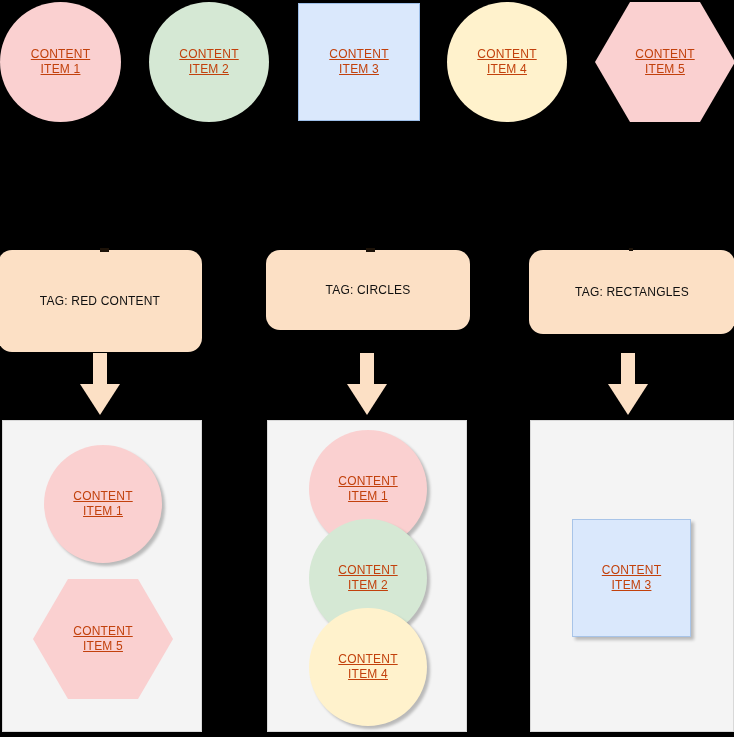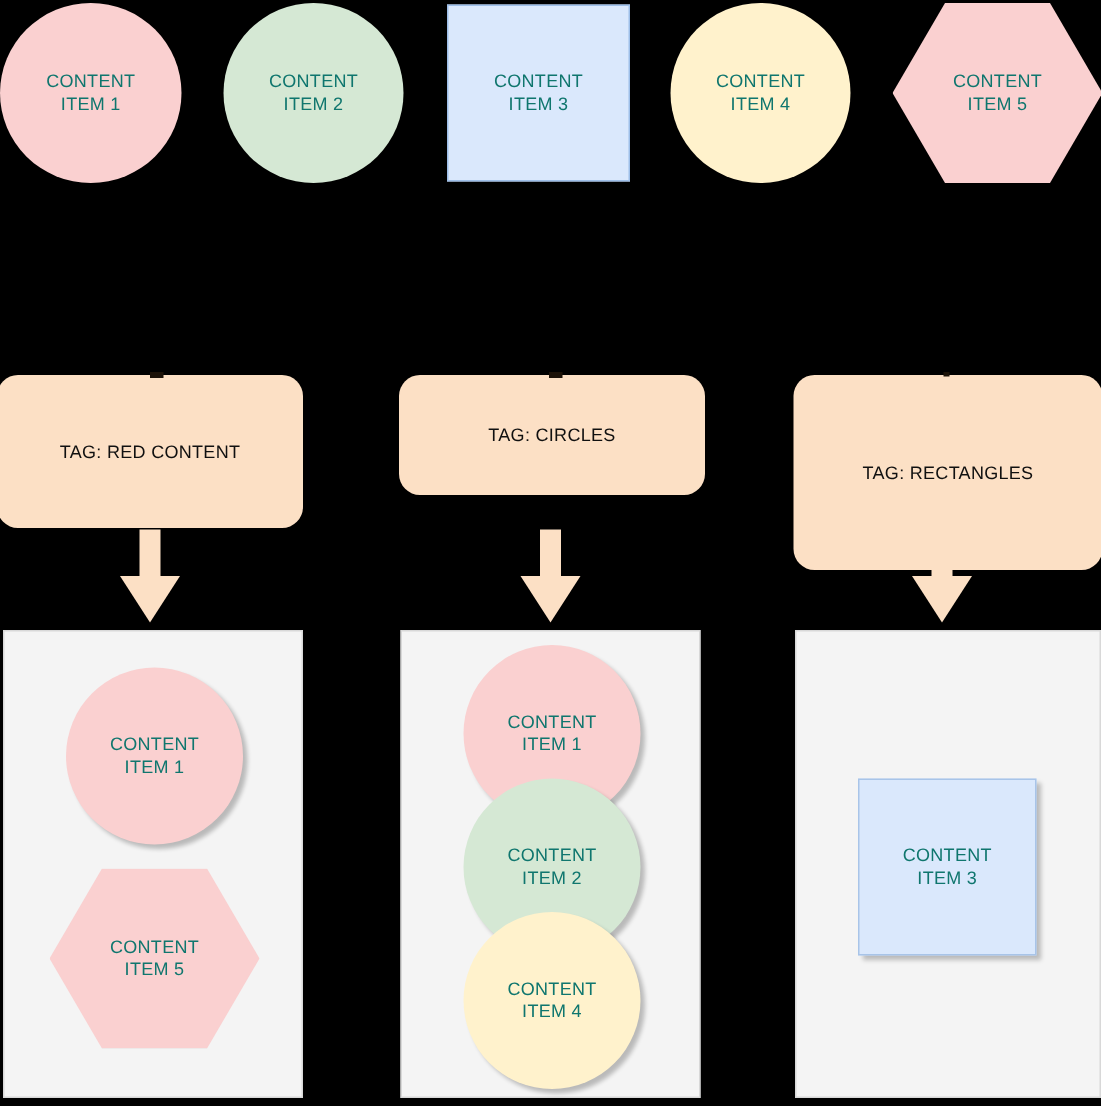--- a/index.html
+++ b/index.html
@@ -23,12 +23,13 @@
     left: 0;
     right: 0;
     text-align: center;
-    color: #0f766e;
+    color: #c2410c;
     font-size: 12px;
     line-height: 15px;
     letter-spacing: 0.2px;
     pointer-events: none;
     white-space: pre-line;
+    text-decoration: underline;
   }
 
   

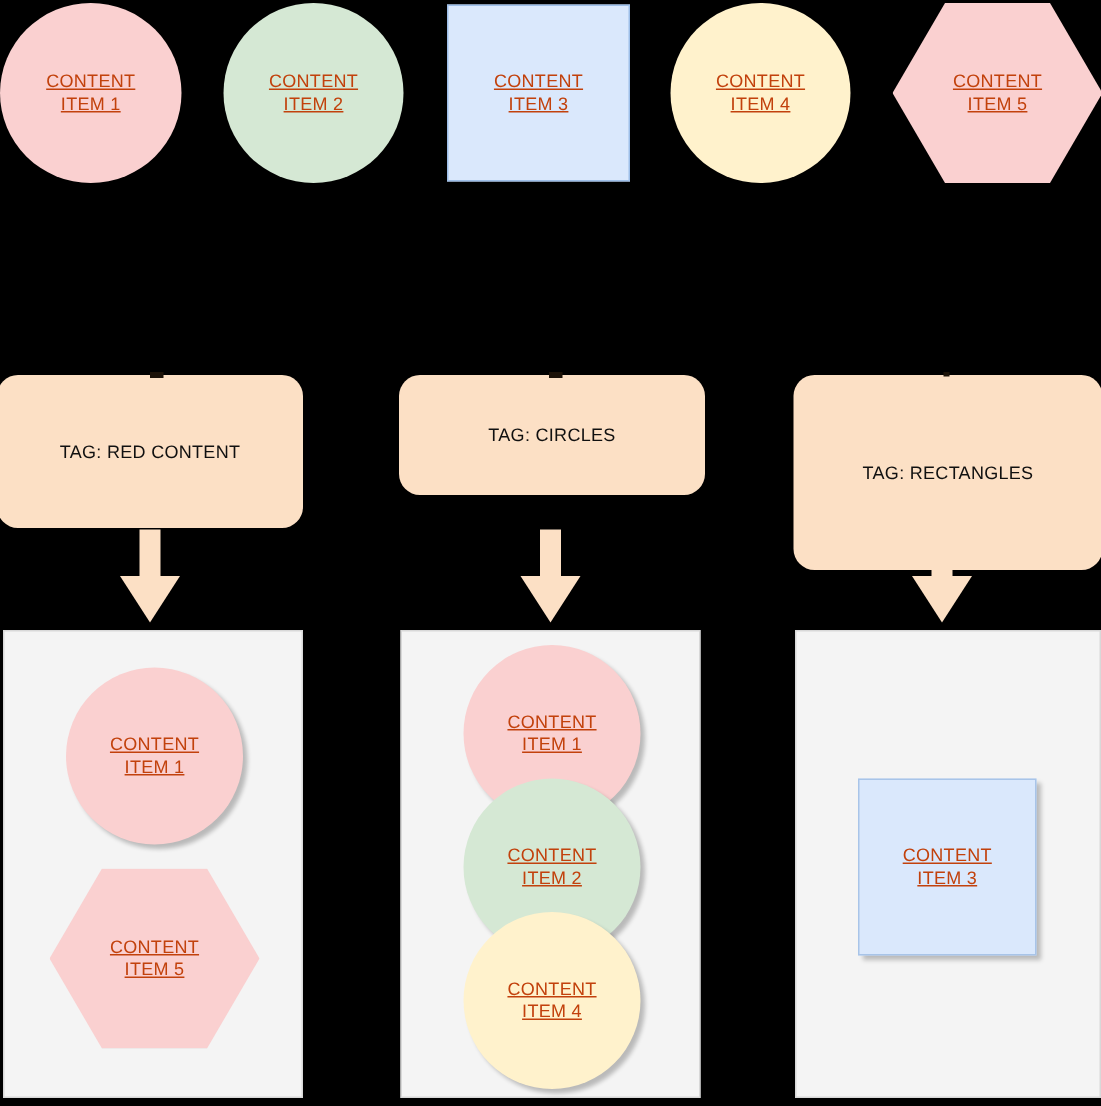--- a/index.html
+++ b/index.html
@@ -163,7 +163,7 @@
       <span class="tag-text">TAG: CIRCLES</span>
     </div>
 
-    <div class="tag-box" style="left:529px; top:250px; width:206px; height:130px; background:#FCE0C5;">
+    <div class="tag-box" style="left:529px; top:250px; width:206px; height:84px; background:#FCE0C5;">
       <span class="tag-nub" style="left:100px; width:4px; height:3px;"></span>
       <span class="tag-text">TAG: RECTANGLES</span>
     </div>

